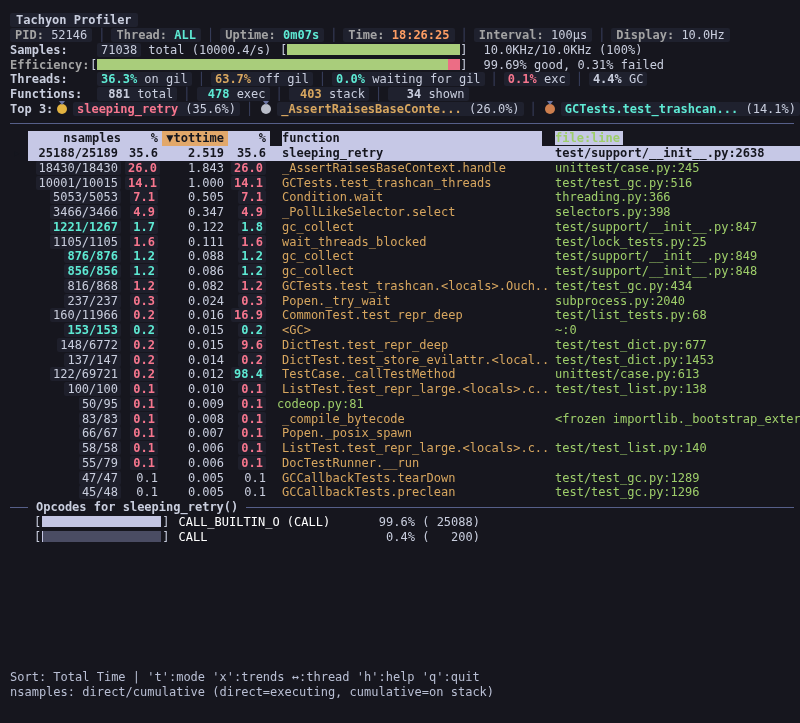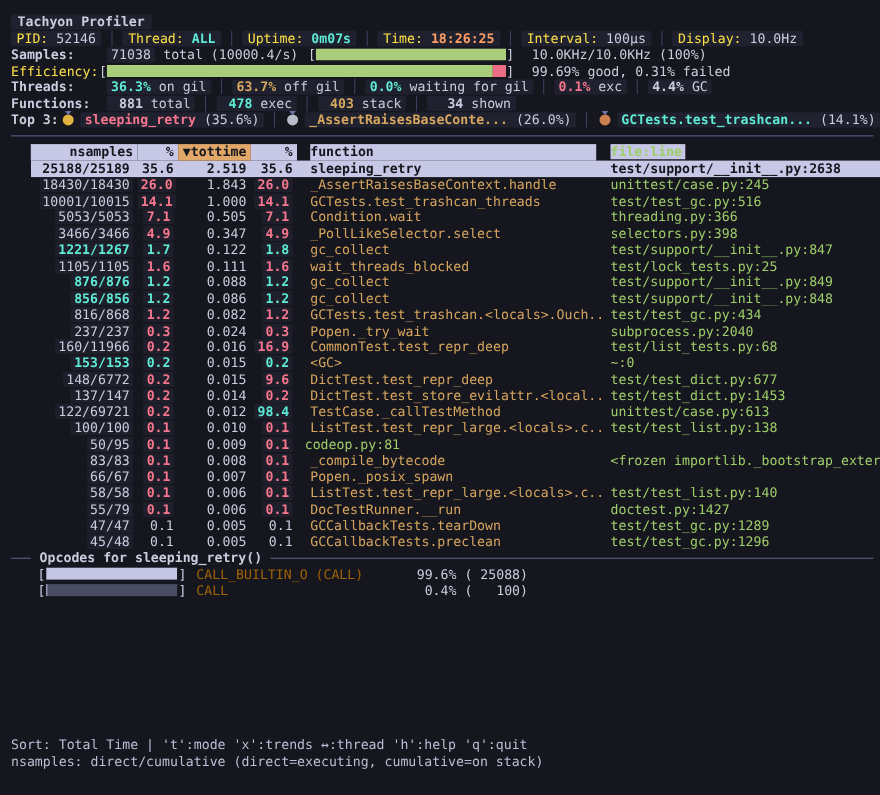--- a/index.html
+++ b/index.html
@@ -11,7 +11,7 @@
     font-size:12px; padding:13px 0 0 10px;
   }
   .line{ height:14.75px; display:flex; align-items:center; white-space:pre; }
-  .lbl{ font-weight:normal; color:#fde047; }
+  .lbl{ font-weight:bold; color:#a3a3a3; }
   .rowlabel{ display:inline-block; width:87px; font-weight:bold; }
   .c-fg{ color:#c9cede; }
   .c-green{ color:#5eead4; font-weight:bold; }

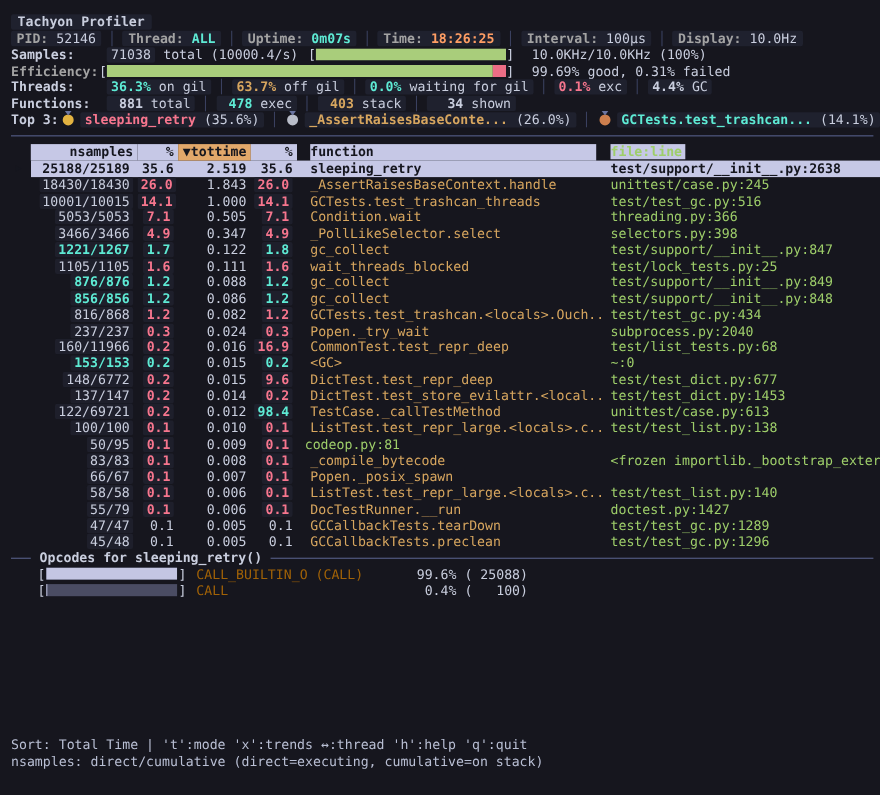--- a/index.html
+++ b/index.html
@@ -144,7 +144,7 @@
       <div class="trow"><span class="cell marker"></span><span class="cell num"><span class="vbox c-fg">83/83</span></span><span class="cell num"><span class="vbox c-pink">0.1</span></span><span class="cell num">0.008</span><span class="cell num"><span class="vbox c-pink">0.1</span></span><span class="cell cell-fn">_compile_bytecode</span><span class="cell cell-fl">&lt;frozen importlib._bootstrap_externa</span></div>
       <div class="trow"><span class="cell marker"></span><span class="cell num"><span class="vbox c-fg">66/67</span></span><span class="cell num"><span class="vbox c-pink">0.1</span></span><span class="cell num">0.007</span><span class="cell num"><span class="vbox c-pink">0.1</span></span><span class="cell cell-fn">Popen._posix_spawn</span></div>
       <div class="trow"><span class="cell marker"></span><span class="cell num"><span class="vbox c-fg">58/58</span></span><span class="cell num"><span class="vbox c-pink">0.1</span></span><span class="cell num">0.006</span><span class="cell num"><span class="vbox c-pink">0.1</span></span><span class="cell cell-fn">ListTest.test_repr_large.&lt;locals&gt;.c...</span><span class="cell cell-fl">test/test_list.py:140</span></div>
-      <div class="trow"><span class="cell marker"></span><span class="cell num"><span class="vbox c-fg">55/79</span></span><span class="cell num"><span class="vbox c-pink">0.1</span></span><span class="cell num">0.006</span><span class="cell num"><span class="vbox c-pink">0.1</span></span><span class="cell cell-fn">DocTestRunner.__run</span><span class="cell cell-fl">doctest.py:1427</span></div>
+      <div class="trow"><span class="cell marker"></span><span class="cell num"><span class="vbox c-fg">55/79</span></span><span class="cell num"><span class="vbox c-pink">0.1</span></span><span class="cell num">0.006</span><span class="cell num"><span class="vbox c-pink">0.1</span></span><span class="cell cell-fn">DocTestRunner.__run</span></div>
       <div class="trow"><span class="cell marker"></span><span class="cell num"><span class="vbox c-fg">47/47</span></span><span class="cell num">0.1</span><span class="cell num">0.005</span><span class="cell num">0.1</span><span class="cell cell-fn">GCCallbackTests.tearDown</span><span class="cell cell-fl">test/test_gc.py:1289</span></div>
       <div class="trow"><span class="cell marker"></span><span class="cell num"><span class="vbox c-fg">45/48</span></span><span class="cell num">0.1</span><span class="cell num">0.005</span><span class="cell num">0.1</span><span class="cell cell-fn">GCCallbackTests.preclean</span><span class="cell cell-fl">test/test_gc.py:1296</span></div>
     </div>

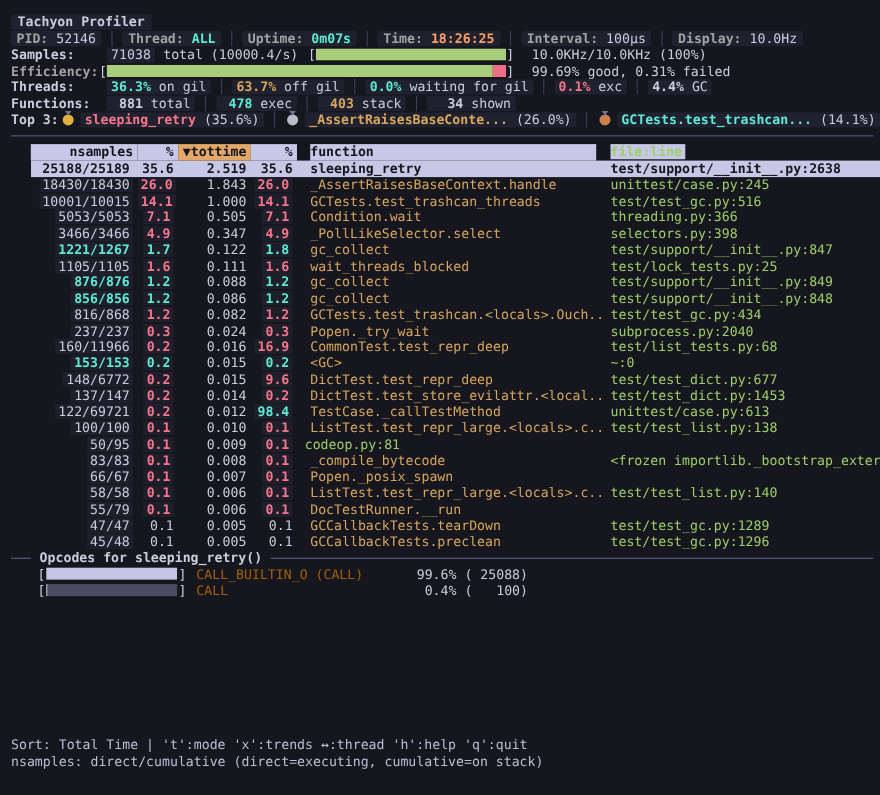--- a/index.html
+++ b/index.html
@@ -61,7 +61,7 @@
   .oprow{ position:relative; height:14.75px; display:flex; align-items:center; white-space:pre; padding-left:24px; }
   .optrack{ width:119px; height:11px; background:#4a4c63; display:inline-block; overflow:hidden; margin:0 1px; }
   .opfill{ height:100%; background:#c4c6e3; }
-  .opname{ margin-left:9px; color:#a16207; }
+  .opname{ margin-left:9px; color:#ffffff; }
   .opstat{ position:absolute; left:368px; width:102px; text-align:right; white-space:pre; color:#c9cede; }
   .optitle{ font-weight:bold; margin:0 8px; }
   .footer{ color:#b9bfd4; }

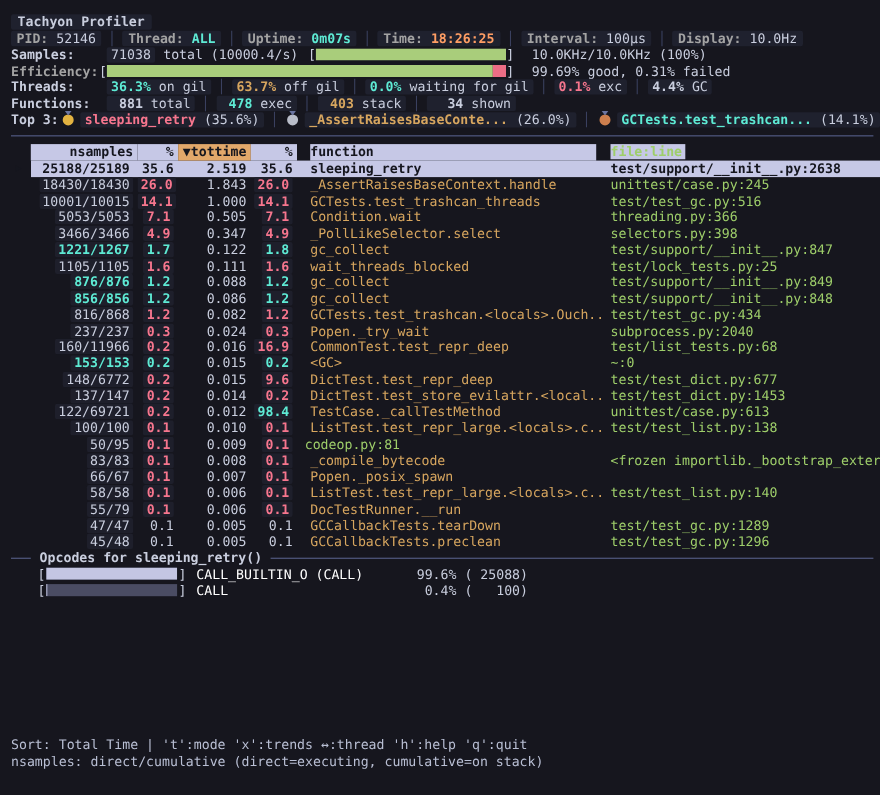--- a/index.html
+++ b/index.html
@@ -156,7 +156,7 @@
   </div>
   <div>
       <div class="oprow"><span class="bracket">[</span><span class="optrack"><span class="opfill" style="display: block; width: 99.6%;"></span></span><span class="bracket">]</span><span class="opname">CALL_BUILTIN_O (CALL)</span><span class="opstat">99.6% ( 25088)</span></div>
-      <div class="oprow"><span class="bracket">[</span><span class="optrack"><span class="opfill" style="display: block; width: 0.4%;"></span></span><span class="bracket">]</span><span class="opname">CALL</span><span class="opstat"> 0.4% (   100)</span></div>
+      <div class="oprow"><span class="bracket">[</span><span class="optrack"><span class="opfill" style="display: block; width: 0.4%;"></span></span><span class="bracket">]</span><span class="opname">CALL</span><span class="opstat"> 0.4% (   200)</span></div>
     </div>
 
   <div class="spacer"></div>

